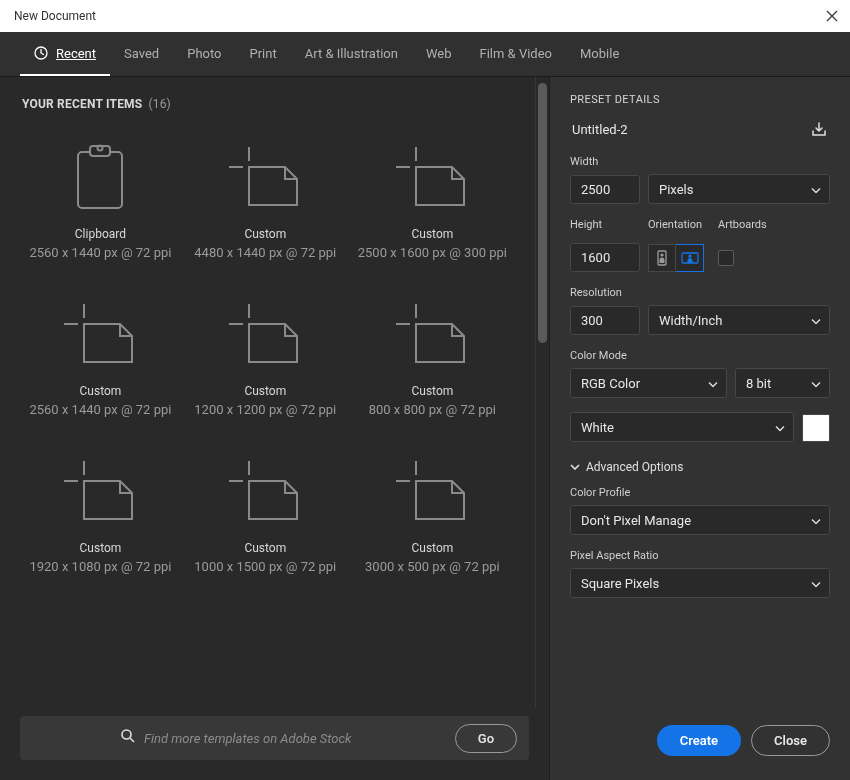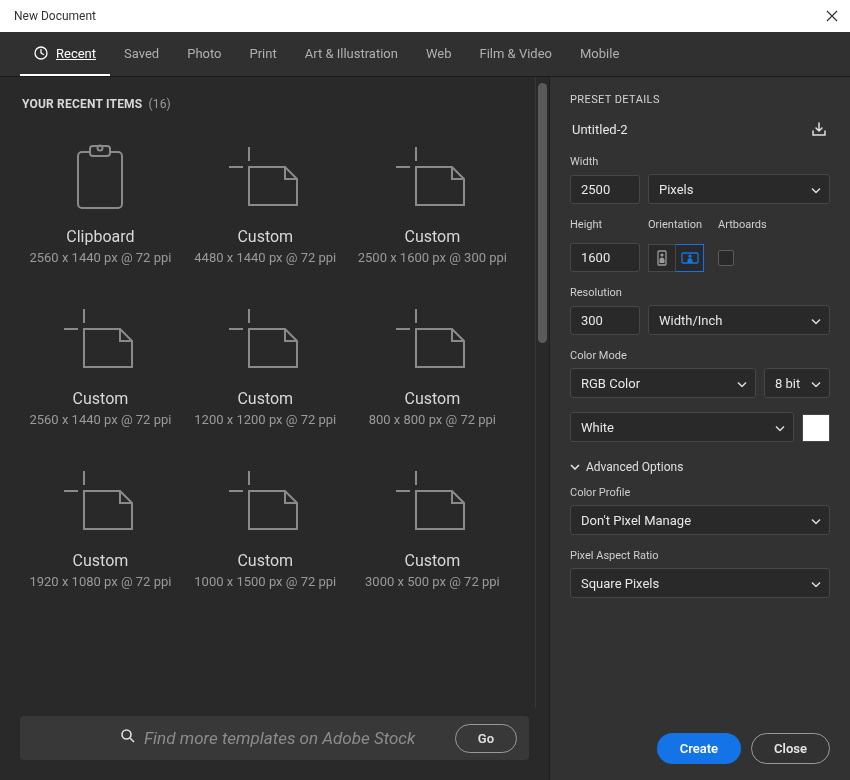--- a/index.html
+++ b/index.html
@@ -34,7 +34,7 @@
   .searchbar input::placeholder { color:#8c8c8c; font-style:italic;}
   .go-btn { border:1px solid #9a9a9a; color:#e0e0e0; background:transparent; border-radius:18px; padding:6px 22px; font-size:13px; cursor:pointer; font-weight:600;}
   
-  .right { width:300px; background:#323232; display:flex; flex-direction:column; padding:16px 20px 16px 20px; overflow:auto;}
+  .right { width:300px; background:#323232; display:flex; flex-direction:column; padding:16px 20px 24px 20px; overflow:auto;}
   .panel-title { color:#d5d5d5; font-size:11px; letter-spacing:.4px; margin-bottom:12px;}
   .name-row { display:flex; align-items:center; margin-bottom:14px;}
   .doc-name { flex:1; color:#e8e8e8; font-size:13px; padding:4px 2px;}

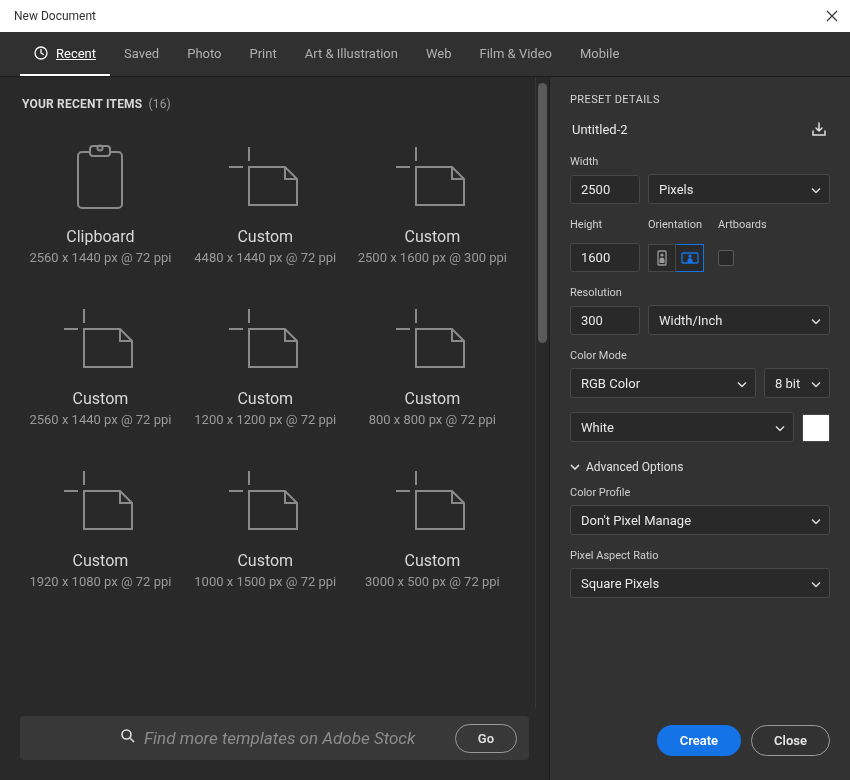--- a/index.html
+++ b/index.html
@@ -25,7 +25,7 @@
   .grid { display:grid; grid-template-columns: repeat(3, 1fr); gap:8px 8px; }
   .preset { display:flex; flex-direction:column; align-items:center; padding:14px 6px 10px; border-radius:4px; cursor:pointer;}
   .thumb { width:100%; height:86px; display:flex; align-items:center; justify-content:center;}
-  .preset-name { color:#d8d8d8; font-size:16px; margin-top:6px;}
+  .preset-name { color:#d8d8d8; font-size:12px; margin-top:6px;}
   .preset-dims { color:#9a9a9a; font-size:13px; margin-top:4px; white-space:nowrap;}
   
   .searchbar { background:#383838; margin:8px 20px 20px 20px; height:44px; border-radius:4px; display:flex; align-items:center; padding:0 12px 0 80px; gap:12px; position:relative;}

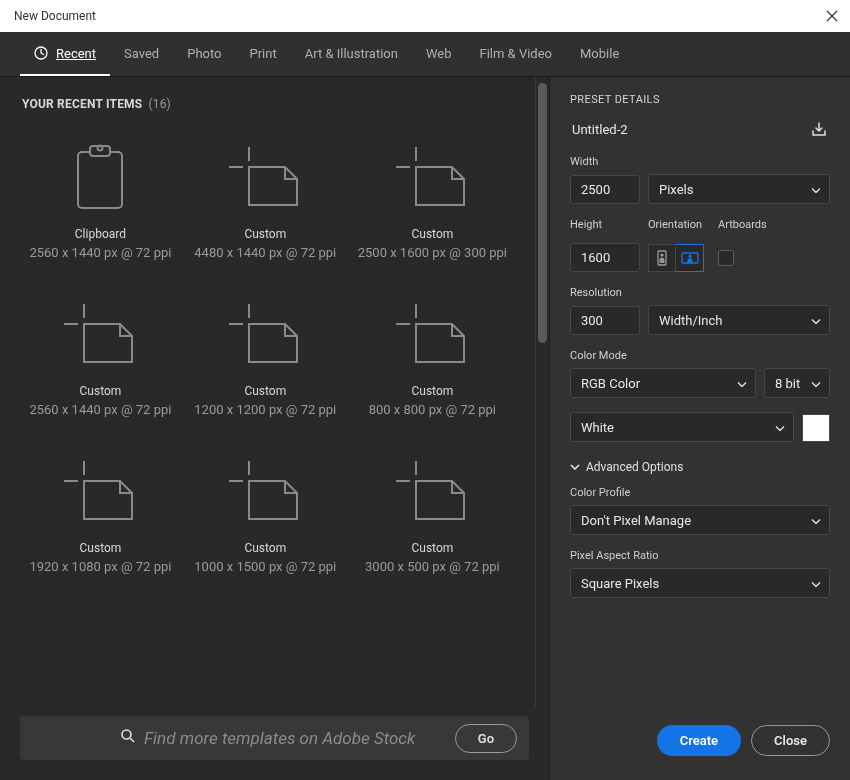--- a/index.html
+++ b/index.html
@@ -314,7 +314,7 @@
                 <path d="M1 1 L5 5 L9 1" stroke="#e0e0e0" stroke-width="1.4" fill="none"></path>
               </svg></span>
         </div>
-        <div class="select" style="width:66px">
+        <div class="select" style="width:95px">
           <span>8 bit</span>
           <span class="chev"><svg width="10" height="6" viewBox="0 0 10 6">
                 <path d="M1 1 L5 5 L9 1" stroke="#e0e0e0" stroke-width="1.4" fill="none"></path>

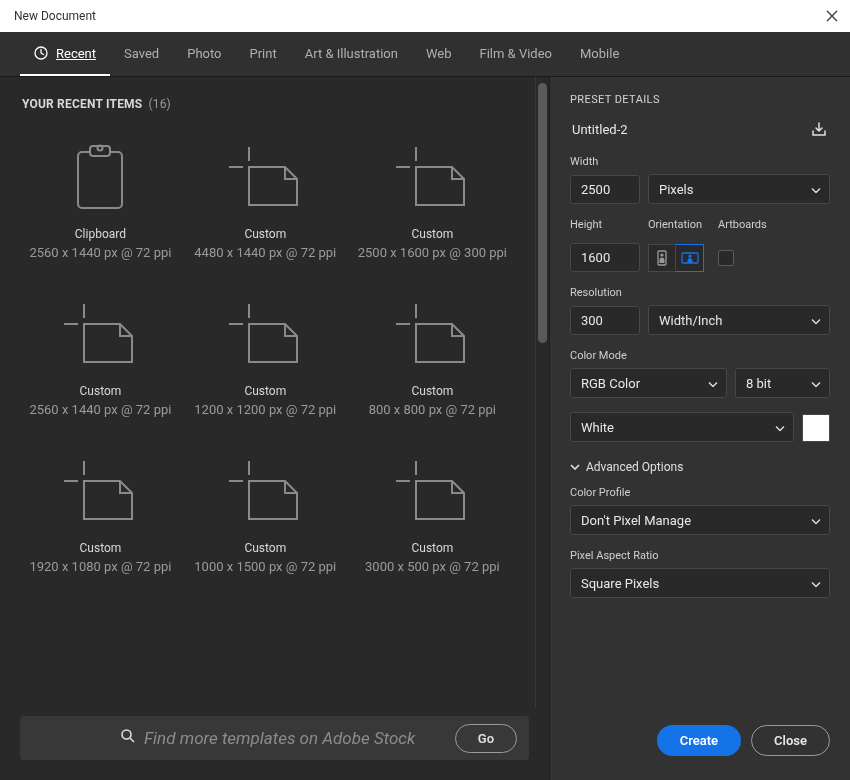--- a/index.html
+++ b/index.html
@@ -30,7 +30,7 @@
   
   .searchbar { background:#383838; margin:8px 20px 20px 20px; height:44px; border-radius:4px; display:flex; align-items:center; padding:0 12px 0 80px; gap:12px; position:relative;}
   .searchbar .mag { position:absolute; left:100px; top:50%; transform:translateY(-50%); }
-  .searchbar input { flex:1; background:transparent; border:none; outline:none; color:#ccc; font-size:17px; padding-left:44px;}
+  .searchbar input { flex:1; background:transparent; border:none; outline:none; color:#ccc; font-size:13px; padding-left:44px;}
   .searchbar input::placeholder { color:#8c8c8c; font-style:italic;}
   .go-btn { border:1px solid #9a9a9a; color:#e0e0e0; background:transparent; border-radius:18px; padding:6px 22px; font-size:13px; cursor:pointer; font-weight:600;}
   

